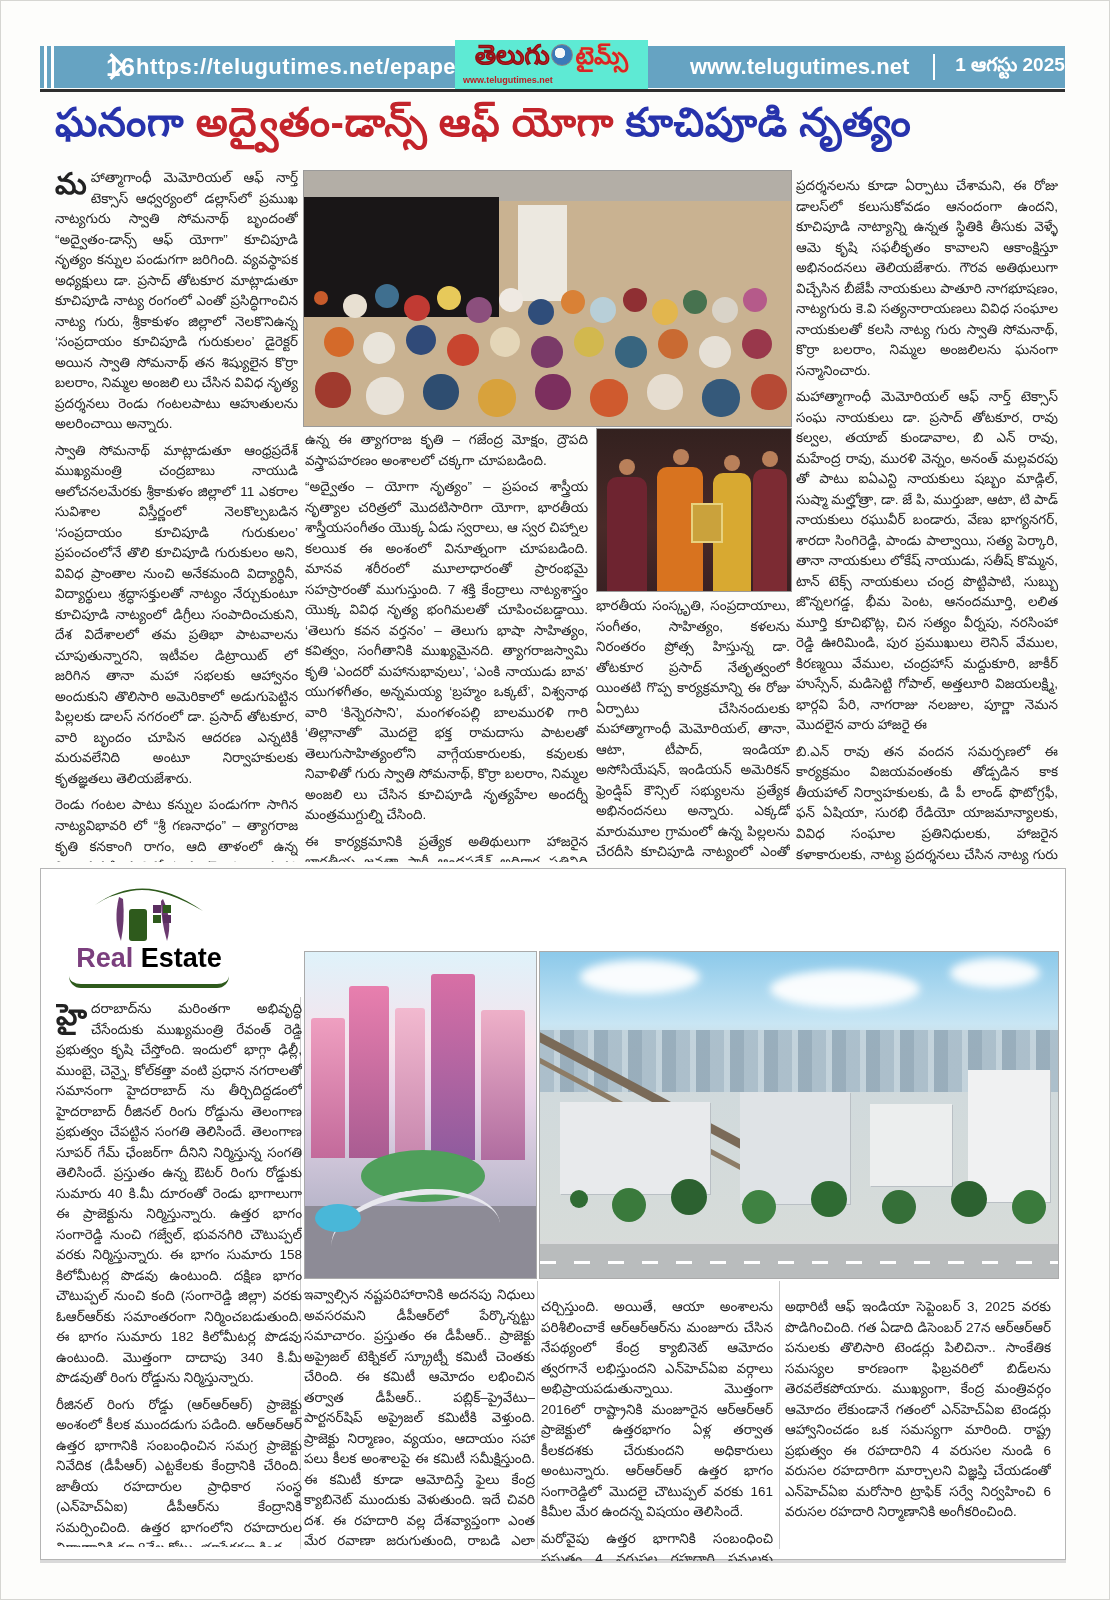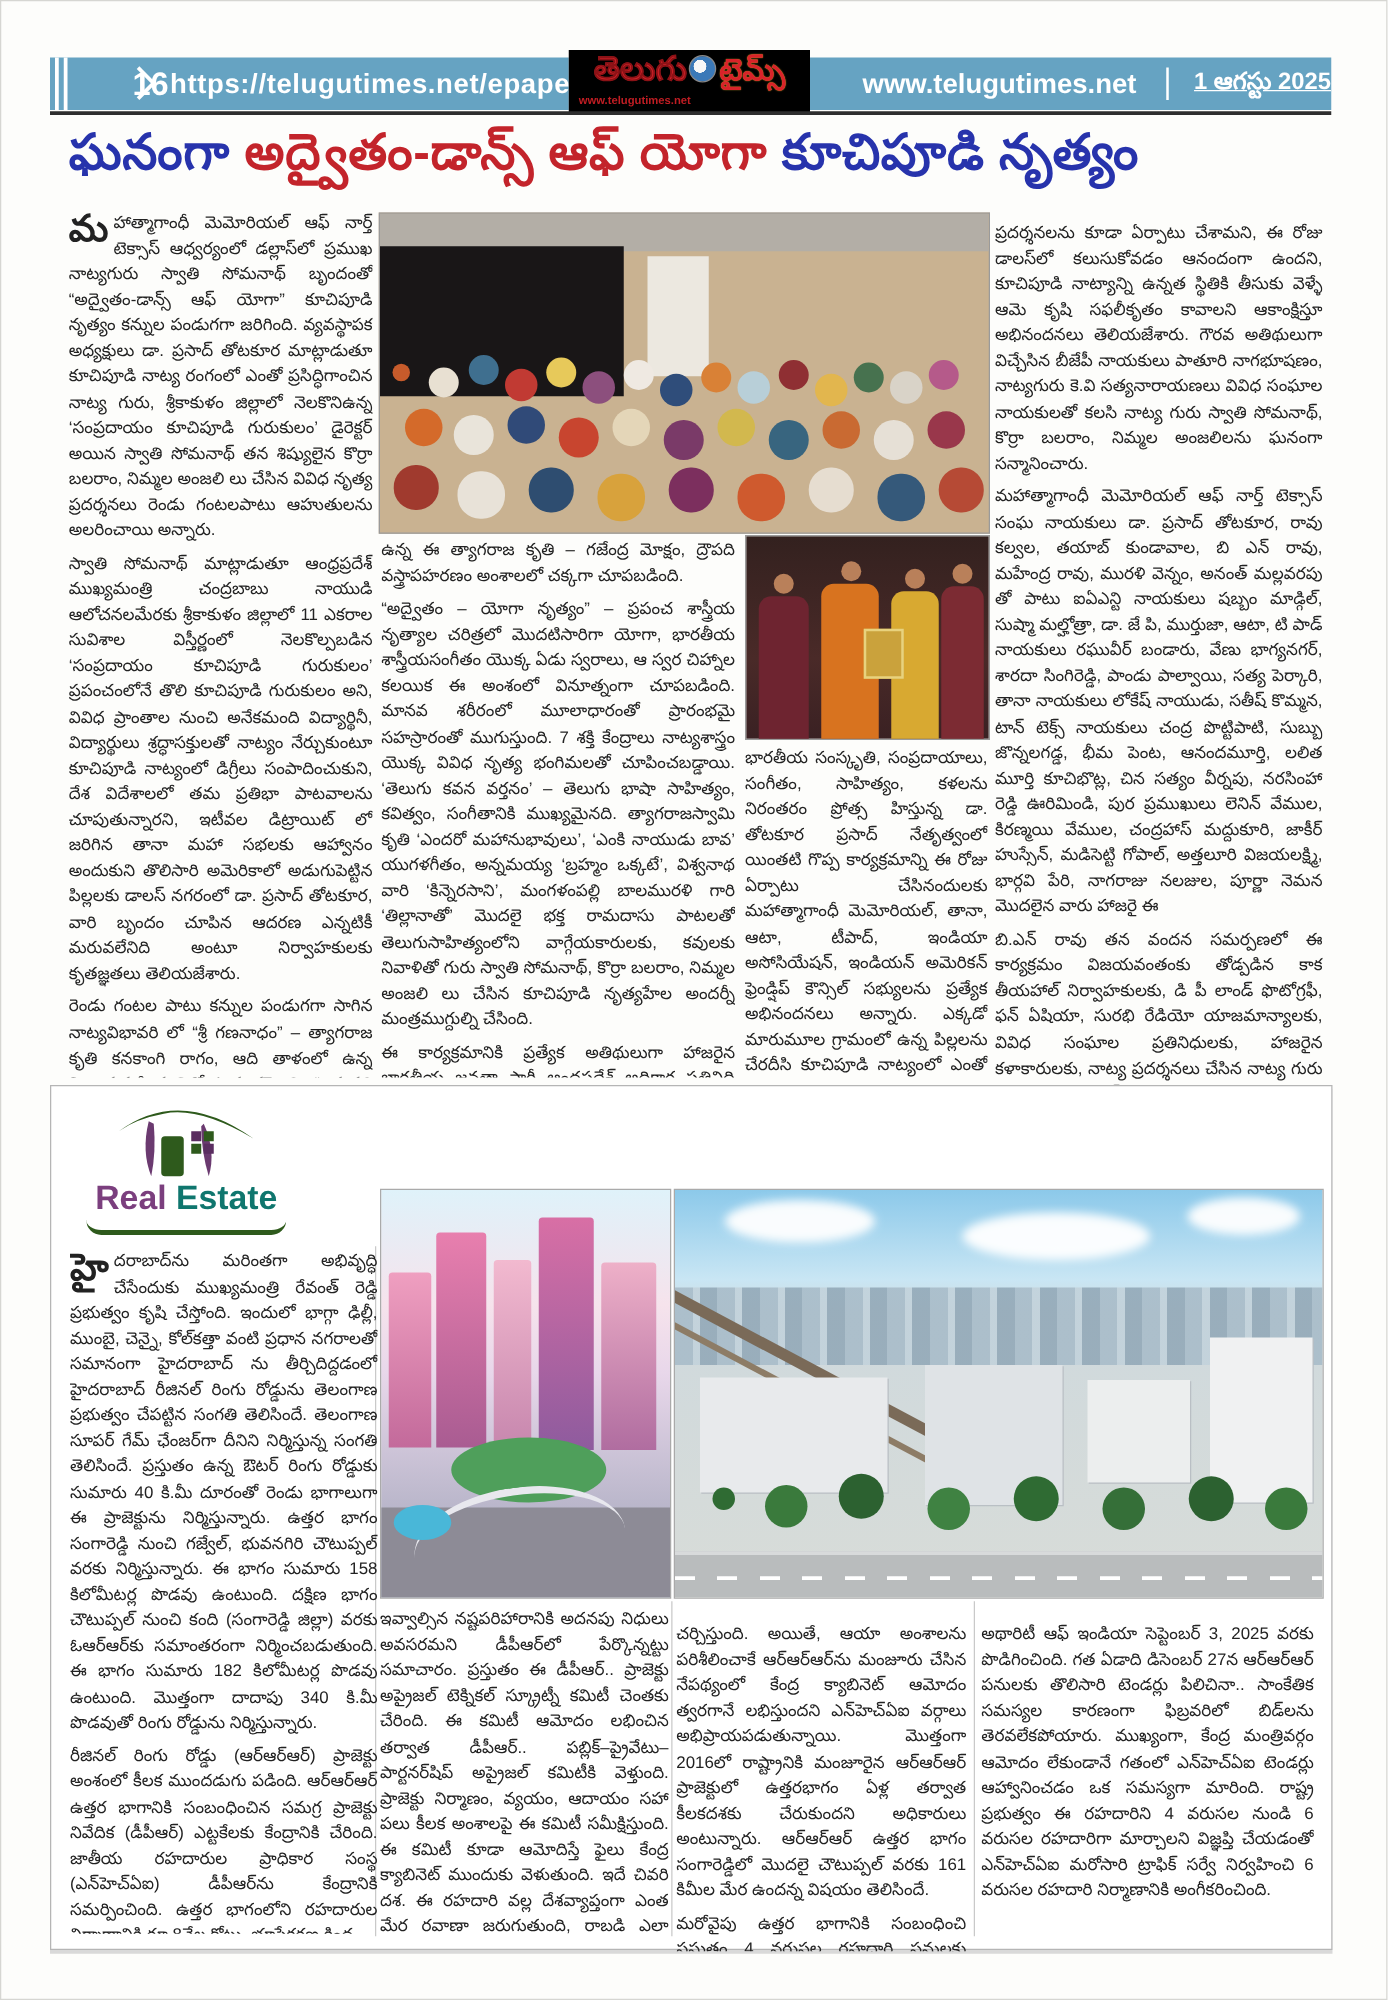--- a/index.html
+++ b/index.html
@@ -15,7 +15,7 @@
   .chev{position:absolute;left:62px;top:11px;width:16px;height:16px;border-top:3px solid #fff;
         border-right:3px solid #fff;transform:rotate(45deg);}
   .hurl{position:absolute;left:96px;top:8px;color:#fff;font-size:22px;font-weight:bold;letter-spacing:.5px;}
-  .logo{position:absolute;left:455px;top:40px;width:193px;height:52px;background:#000000;text-align:center;}
+  .logo{position:absolute;left:455px;top:40px;width:193px;height:52px;background:#5eead4;text-align:center;}
   .logo .w1{color:#d8232a;font-weight:bold;font-size:27px;-webkit-text-stroke:.6px #8c1216;}
   .logo .globe{display:inline-block;width:20px;height:20px;border-radius:50%;
         background:radial-gradient(circle at 40% 40%,#f7f7f7 0 30%,#3b79b8 31% 70%,#2c5d92 100%);

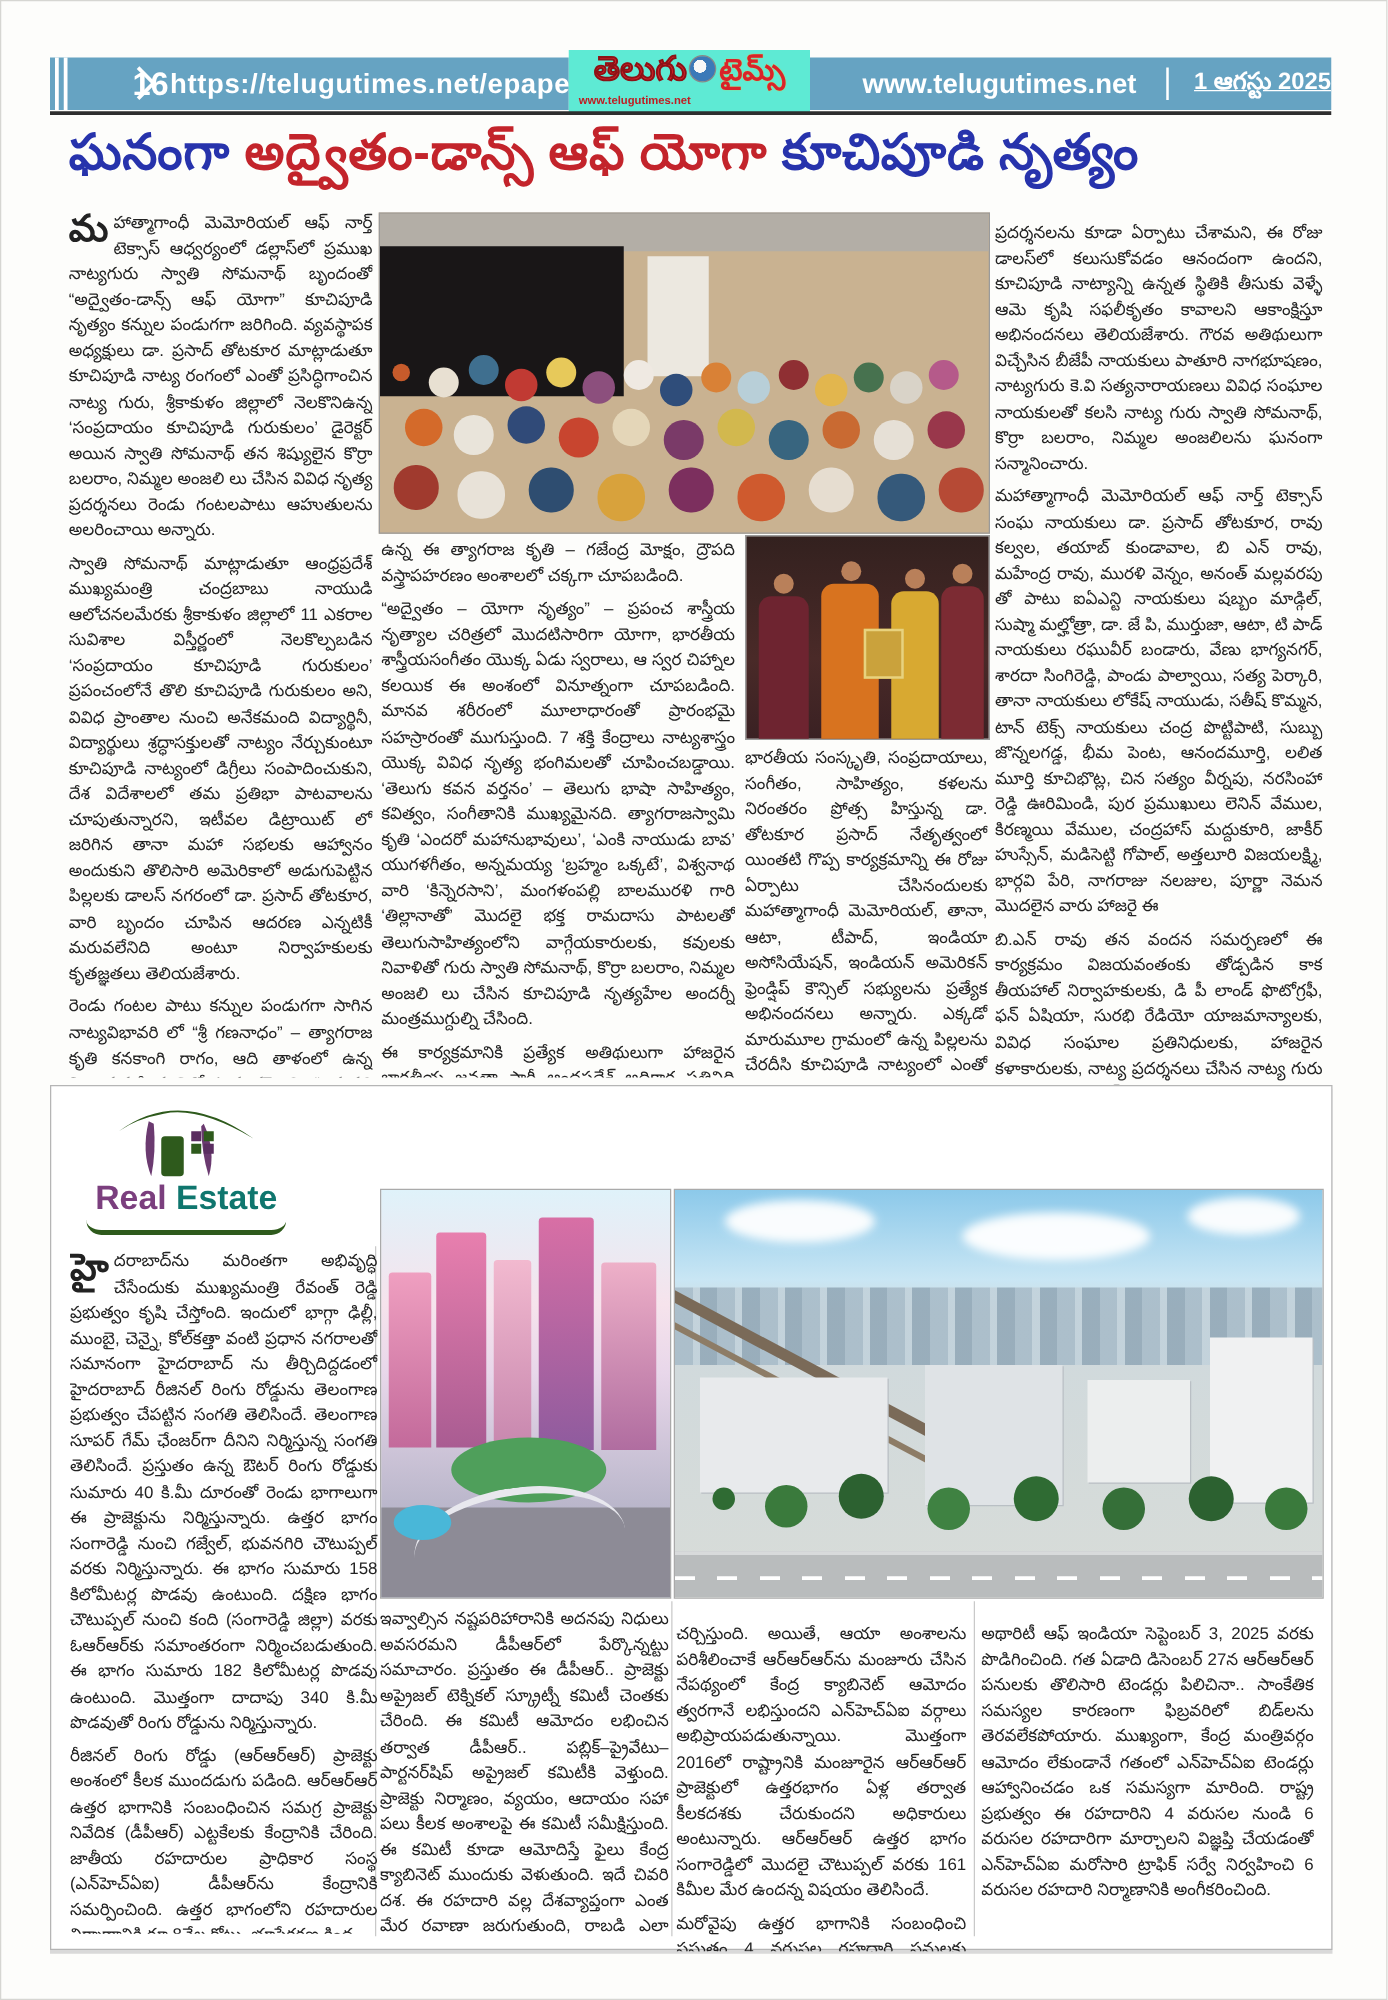--- a/index.html
+++ b/index.html
@@ -24,7 +24,7 @@
   .logo .sub{display:block;color:#c01d23;font-size:9px;font-weight:bold;margin-top:-2px;text-align:left;padding-left:8px;}
   .hsite{color:#fff;font-size:22px;font-weight:bold;margin-left:42px;}
   .hdiv{width:2px;height:26px;background:#fff;margin:0 20px 0 24px;}
-  .hdate{color:#fff;font-size:19px;font-weight:bold;text-decoration:underline;}
+  .hdate{color:#fff;font-size:19px;font-weight:bold;}
   .hrule{position:absolute;left:40px;top:89px;width:1025px;height:3px;background:#2e2e2e;}
   
   .hl1{position:absolute;left:55px;top:100px;width:1005px;font-size:40px;font-weight:bold;

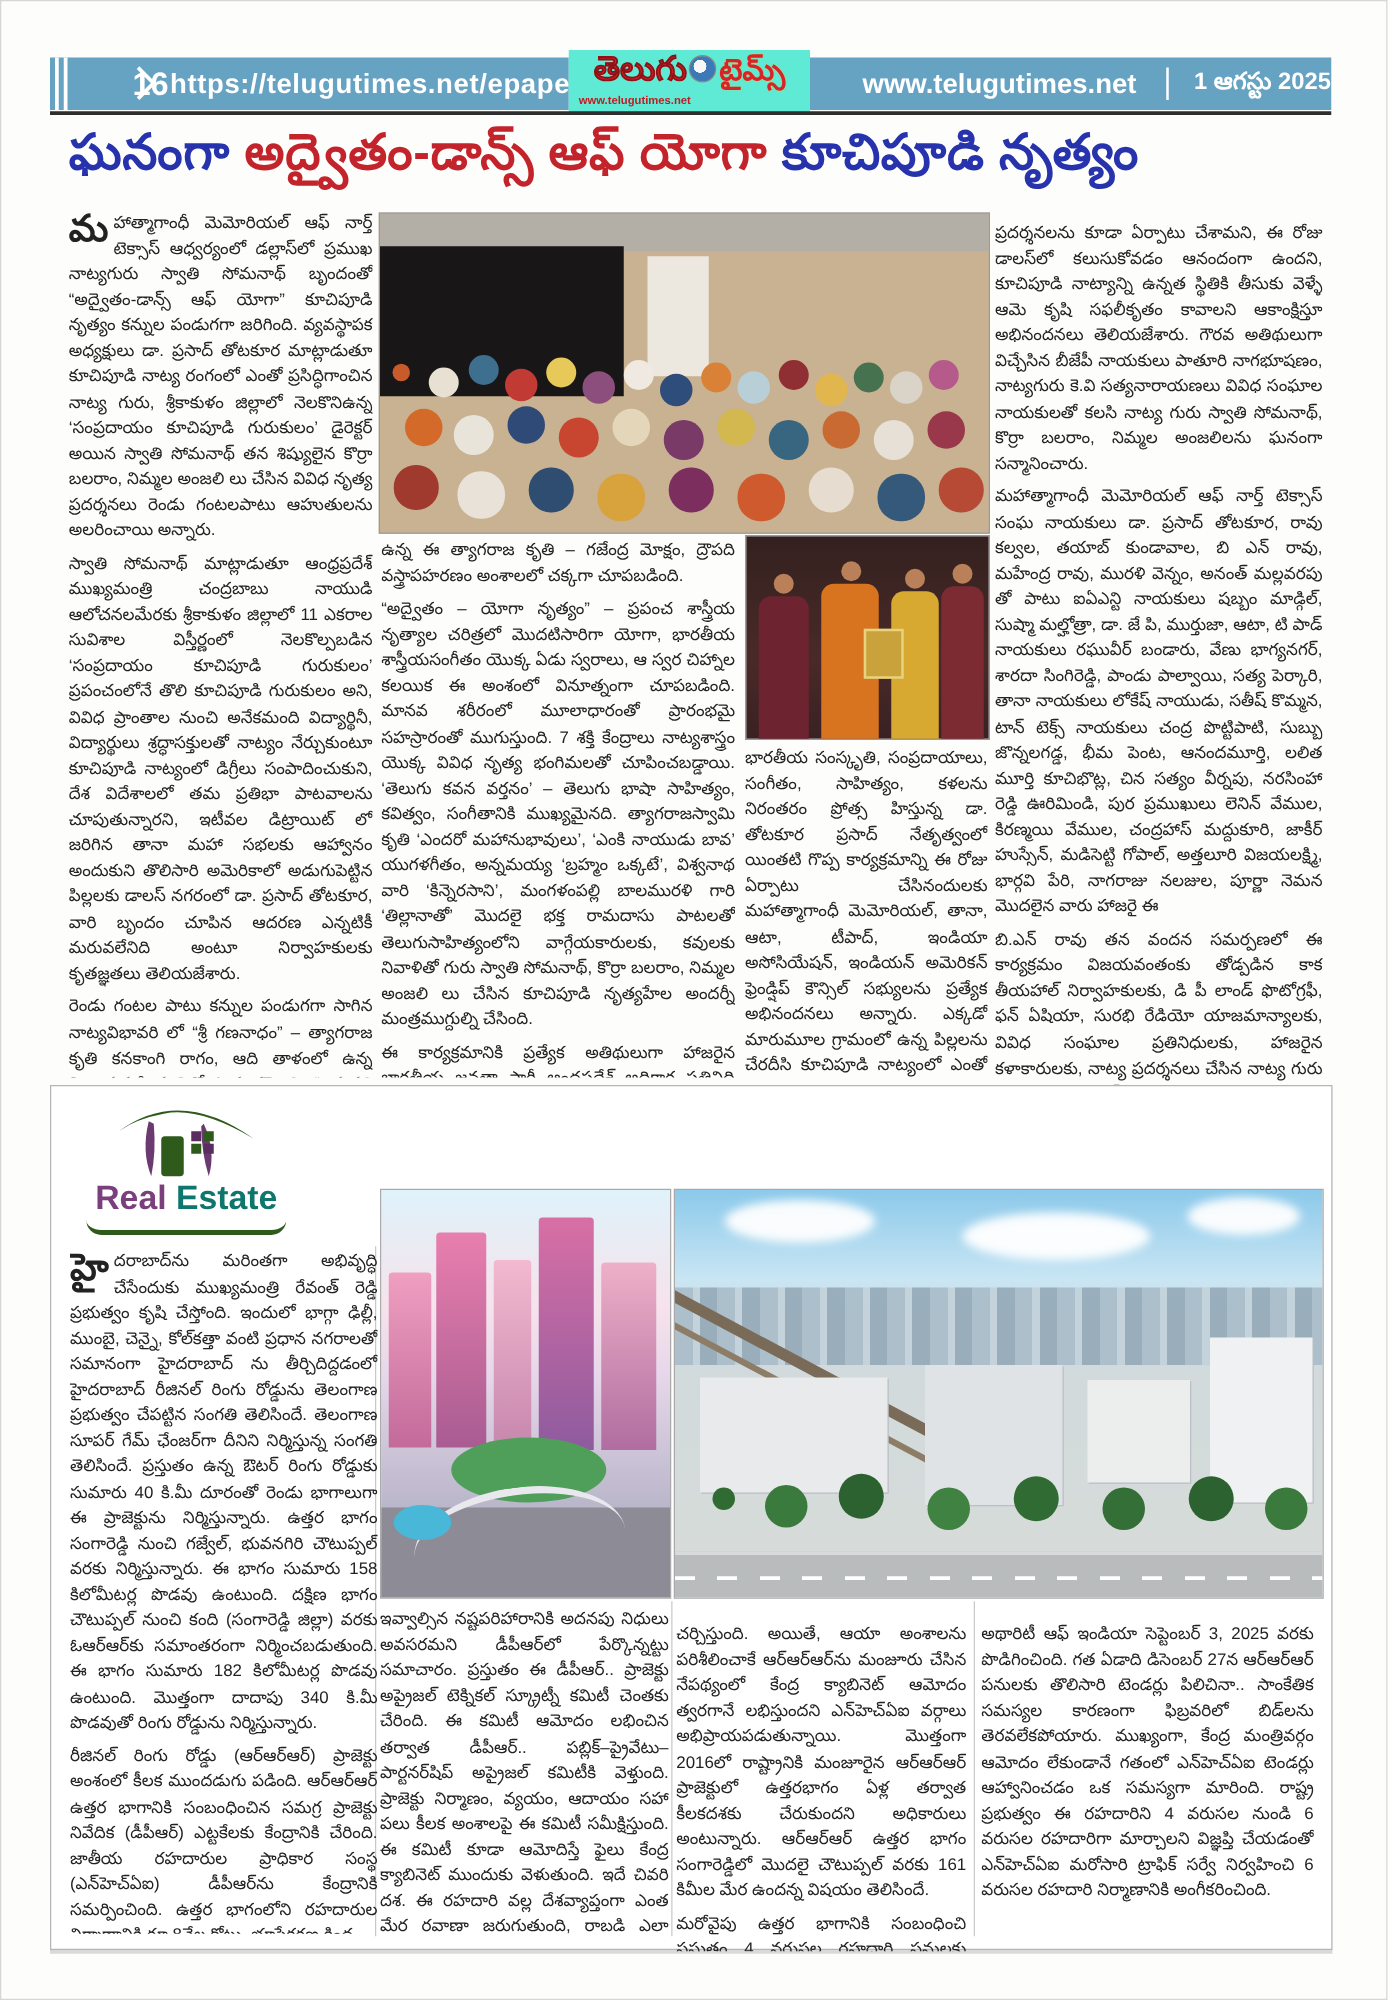--- a/index.html
+++ b/index.html
@@ -74,7 +74,7 @@
   .relogo{position:absolute;left:18px;top:6px;width:180px;height:122px;text-align:center;}
   .relogo svg{display:block;margin:0 auto;}
   .relogo .t{font-size:27px;font-weight:bold;margin-top:-6px;}
-  .relogo .r{color:#7b3f7e;} .relogo .e{color:#0f766e;}
+  .relogo .r{color:#7b3f7e;} .relogo .e{color:#000000;}
   .reswoosh{display:block;width:160px;height:8px;margin:2px auto 0;border-bottom:4px solid #2e5a1c;border-radius:0 0 80px 80px;}
   .hl2{position:absolute;left:200px;top:20px;width:812px;text-align:center;font-size:35px;font-weight:bold;
        color:#1d3a92;white-space:nowrap;}

